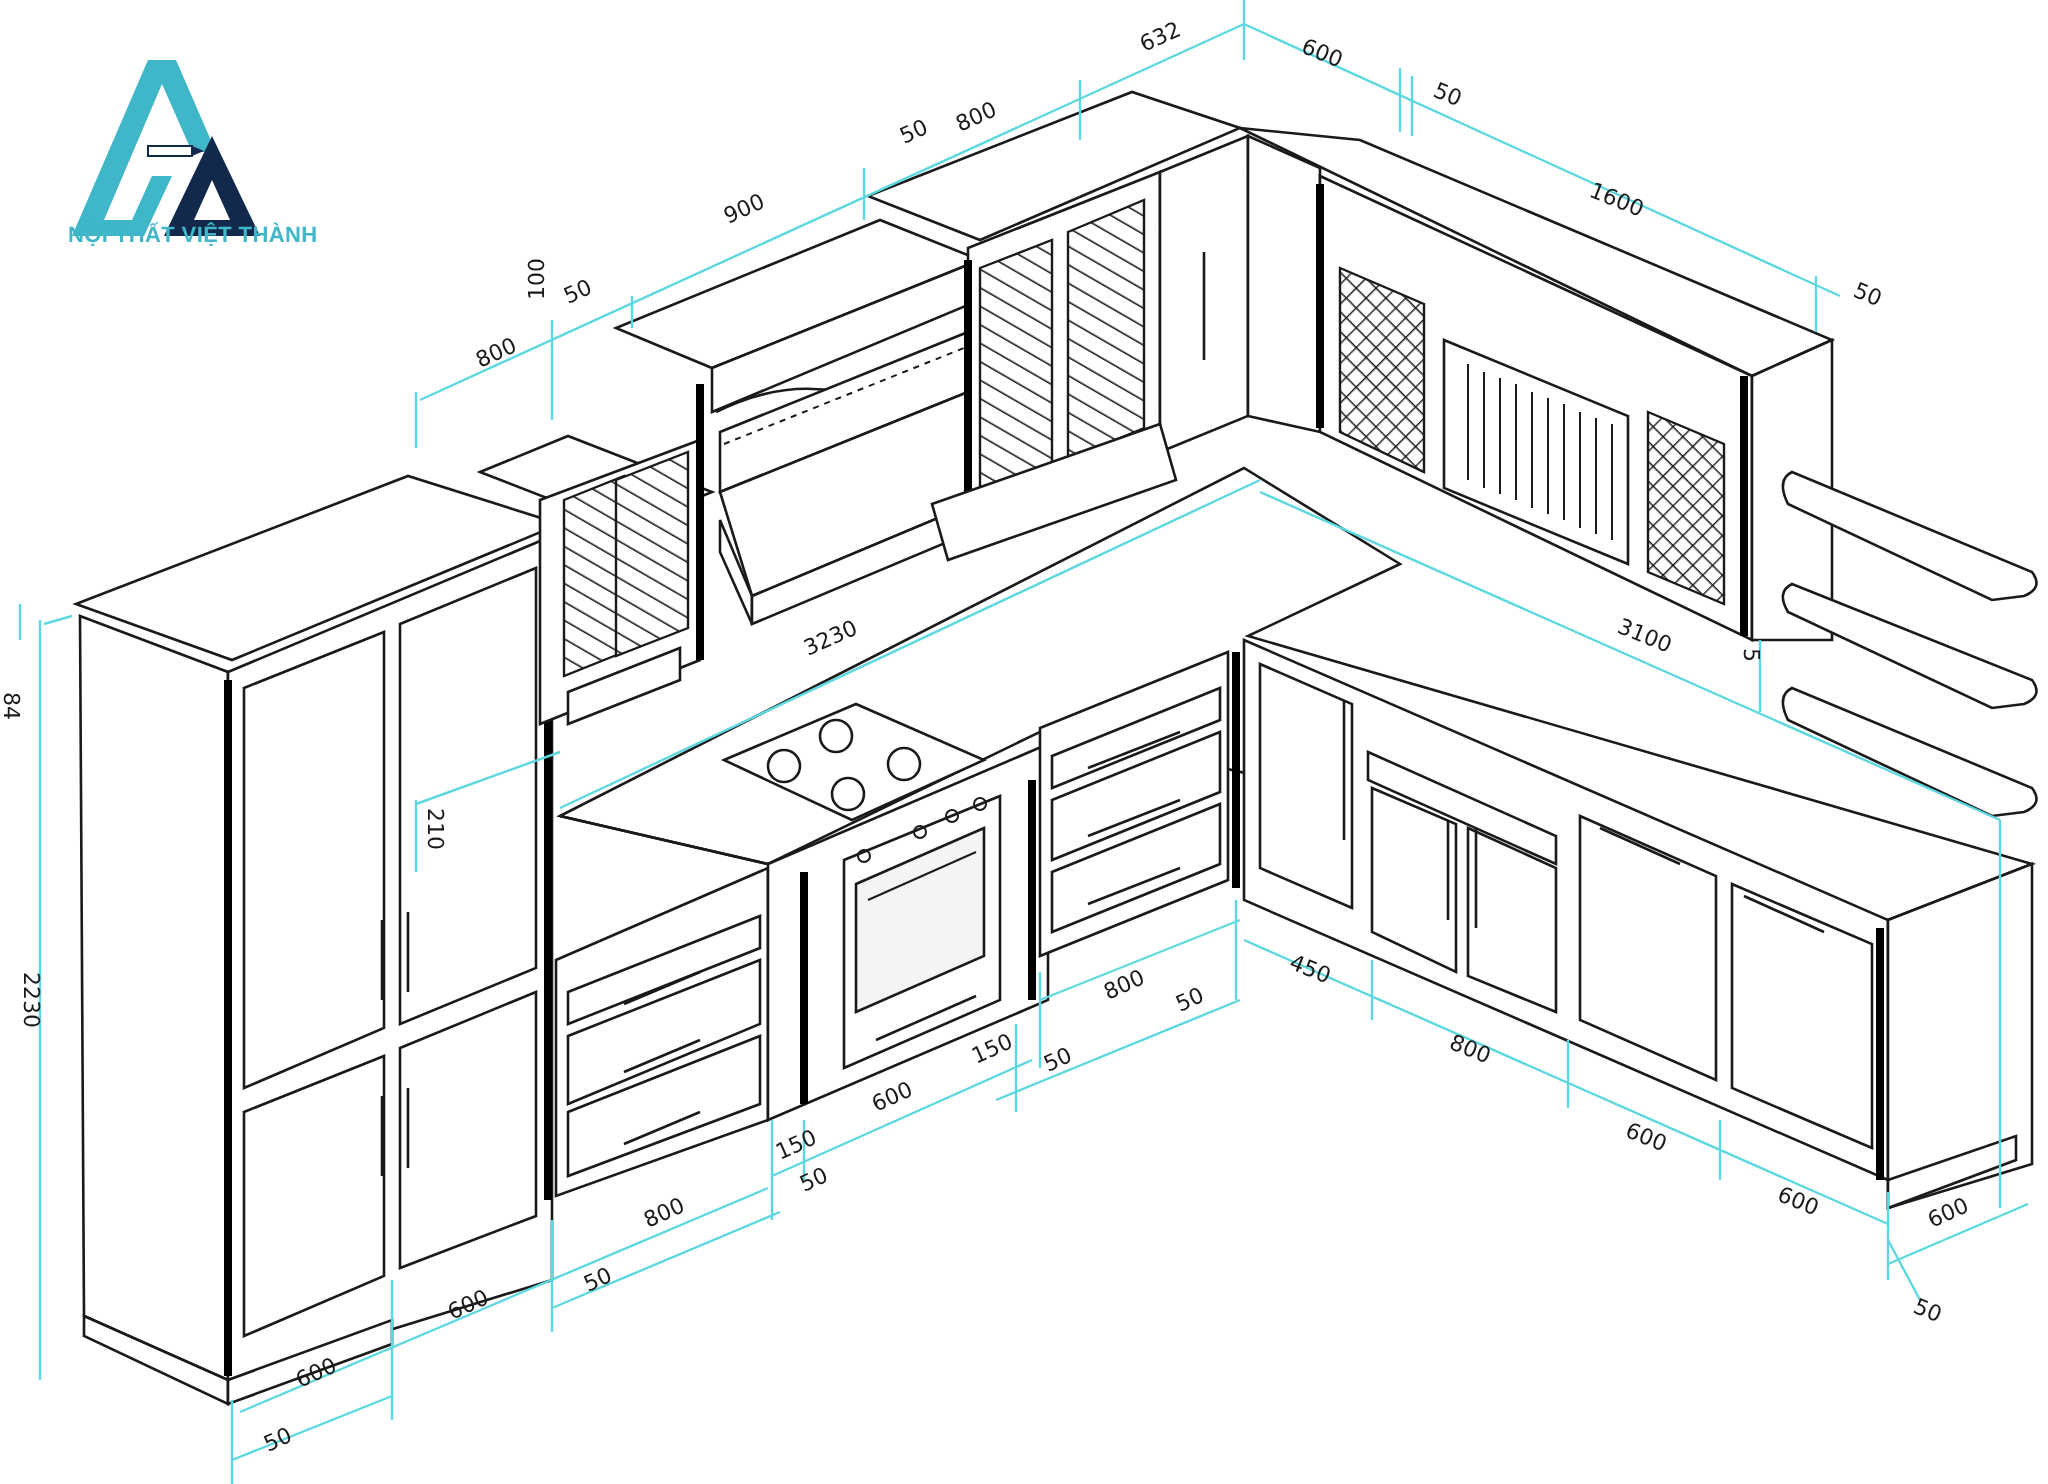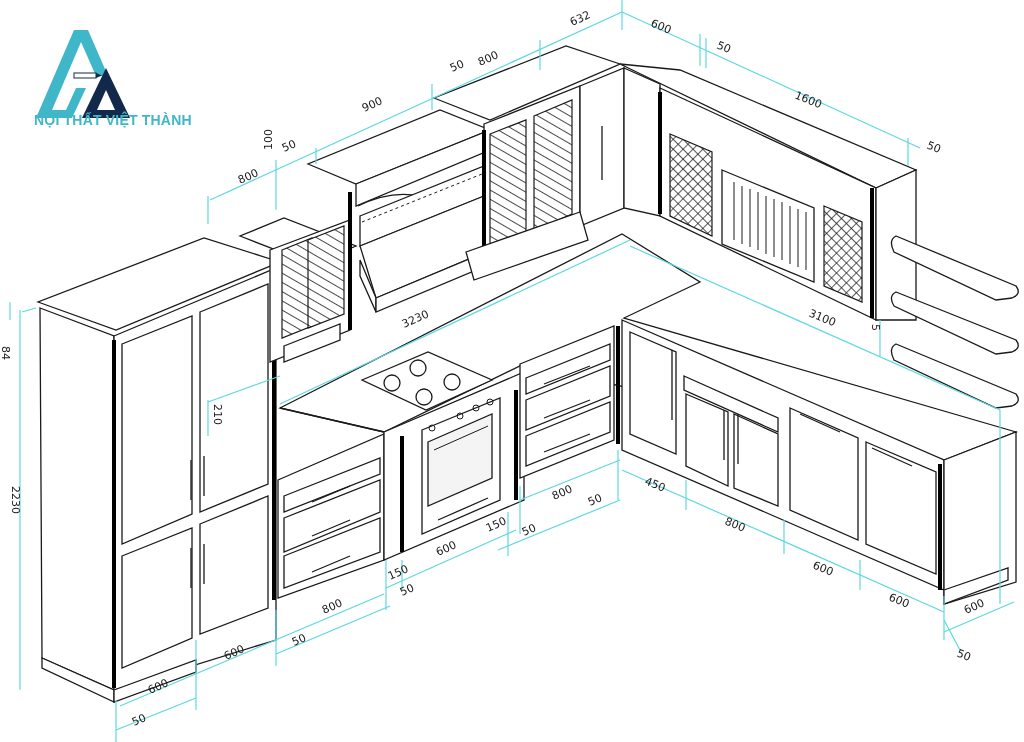--- a/index.html
+++ b/index.html
@@ -6,7 +6,7 @@
   body{width:1024px;height:742px;overflow:hidden;position:relative;font-family:"Liberation Sans",sans-serif;}
   #stage{position:absolute;left:0;top:0;width:1024px;height:742px;}
   .logo{position:absolute;left:28px;top:14px;width:110px;height:120px;}
-  .logo-text{position:absolute;left:34px;top:112px;font-size:14px;font-weight:bold;color:#3fb7c9;letter-spacing:0.2px;white-space:nowrap;}
+  .logo-text{position:absolute;left:34px;top:112px;font-size:11px;font-weight:bold;color:#3fb7c9;letter-spacing:0.2px;white-space:nowrap;}
   svg text.dim{font-family:"DejaVu Sans",sans-serif;font-size:11px;fill:#1a1a1a;}
   .ln{stroke:#1a1a1a;stroke-width:1.3;fill:none;}
   .ln2{stroke:#1a1a1a;stroke-width:1;fill:none;}

